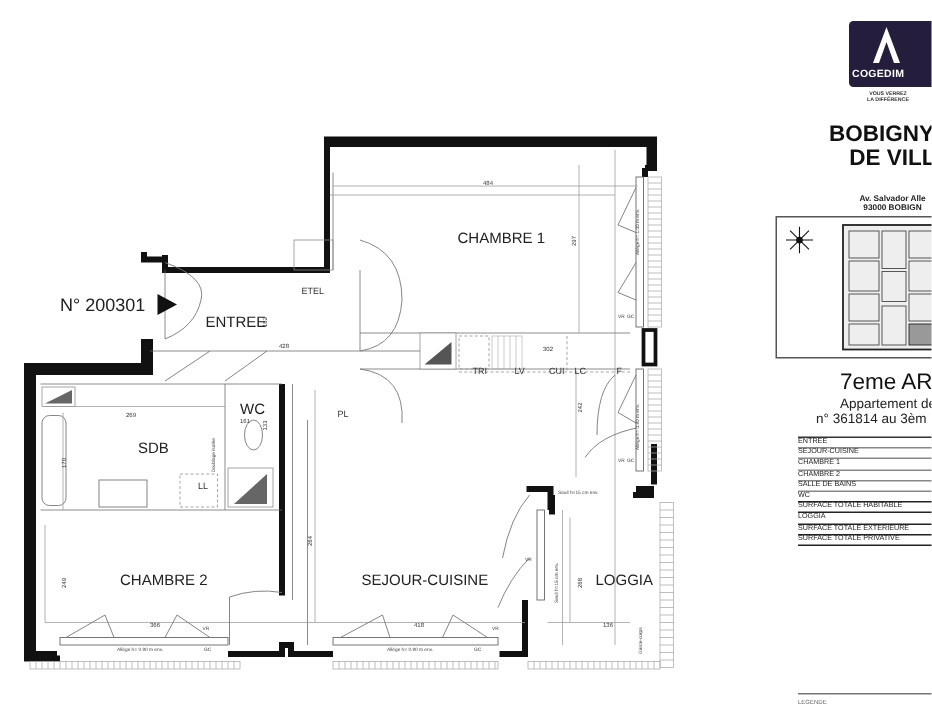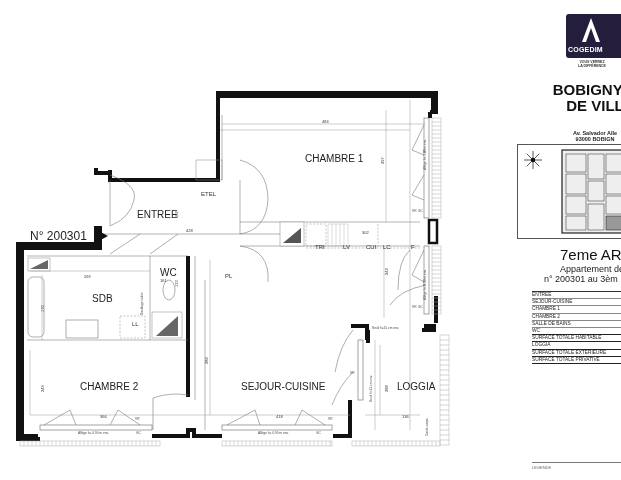--- a/index.html
+++ b/index.html
@@ -15,7 +15,7 @@
   .door{fill:none;stroke:#777;stroke-width:0.6;}
   .dash{fill:none;stroke:#888;stroke-width:0.5;stroke-dasharray:2 1.5;}
 
-  #unit-label{position:absolute;left:30px;top:196px;font-size:12px;color:#222;display:flex;align-items:flex-start;gap:8px;margin-top:33px;}
+  #unit-label{position:absolute;left:40px;top:196px;font-size:12px;color:#222;display:flex;align-items:flex-start;gap:8px;}
   #unit-arrow{width:0;height:0;border-top:7px solid transparent;border-bottom:7px solid transparent;border-left:13px solid #111;}
 
   #side{position:absolute;left:500px;top:0;width:121px;height:480px;overflow:hidden;}

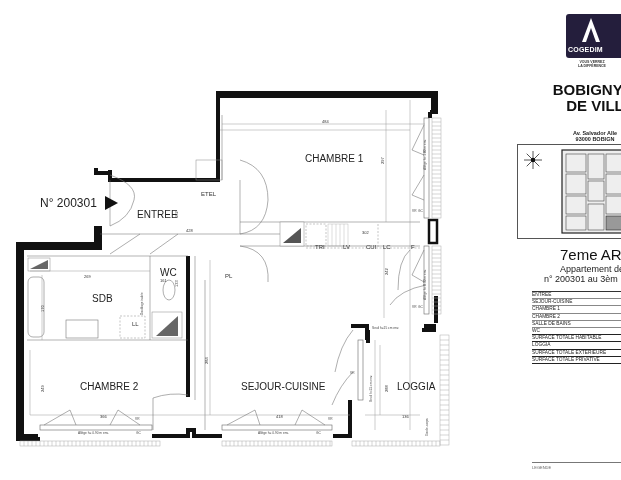--- a/index.html
+++ b/index.html
@@ -280,7 +280,7 @@
   </div>
   <div id="type-title">7eme ART</div>
   <div id="type-sub">Appartement de</div>
-  <div id="type-sub2">n° 200301 au 3èm</div>
+  <div id="type-sub2">n° 361814 au 3èm</div>
   <div id="surf">
     <div class="row">ENTREE</div>
     <div class="row">SEJOUR-CUISINE</div>

